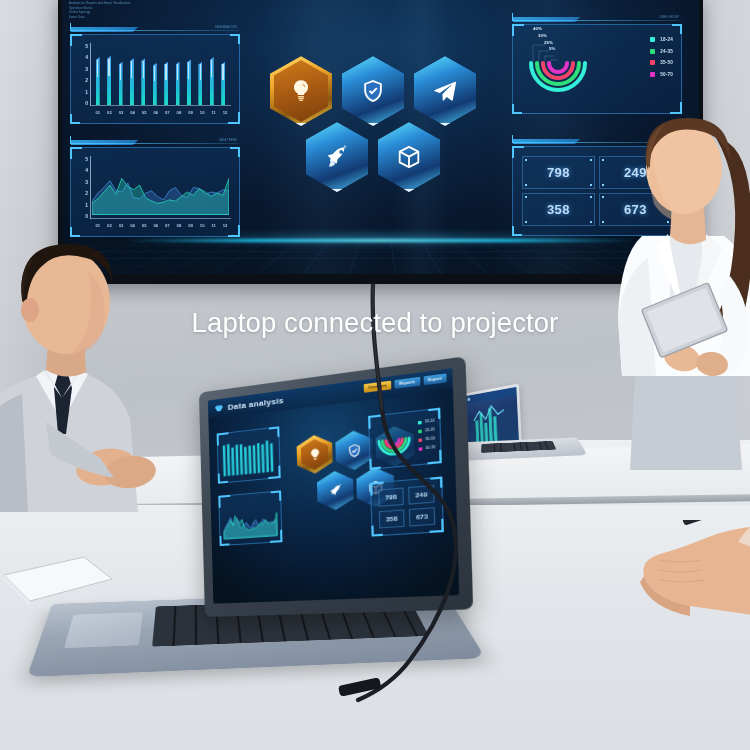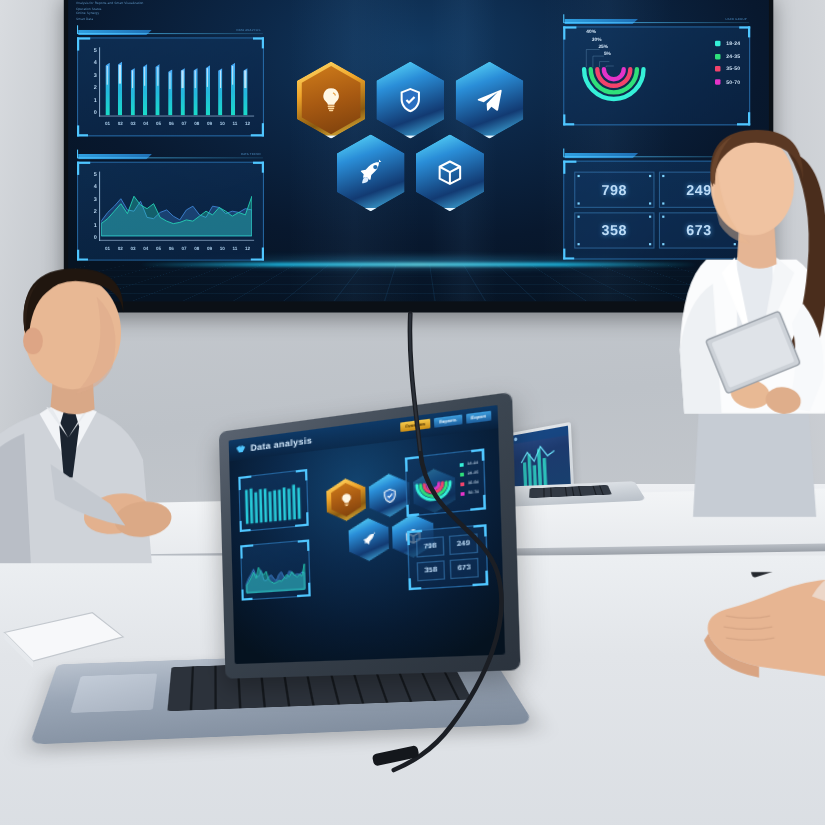--- a/index.html
+++ b/index.html
@@ -602,6 +602,7 @@
   </div>
 
   <div class="caption">
+    <div>Laptop connected to projector</div>
   </div>
 
   <div class="table-far"></div>

